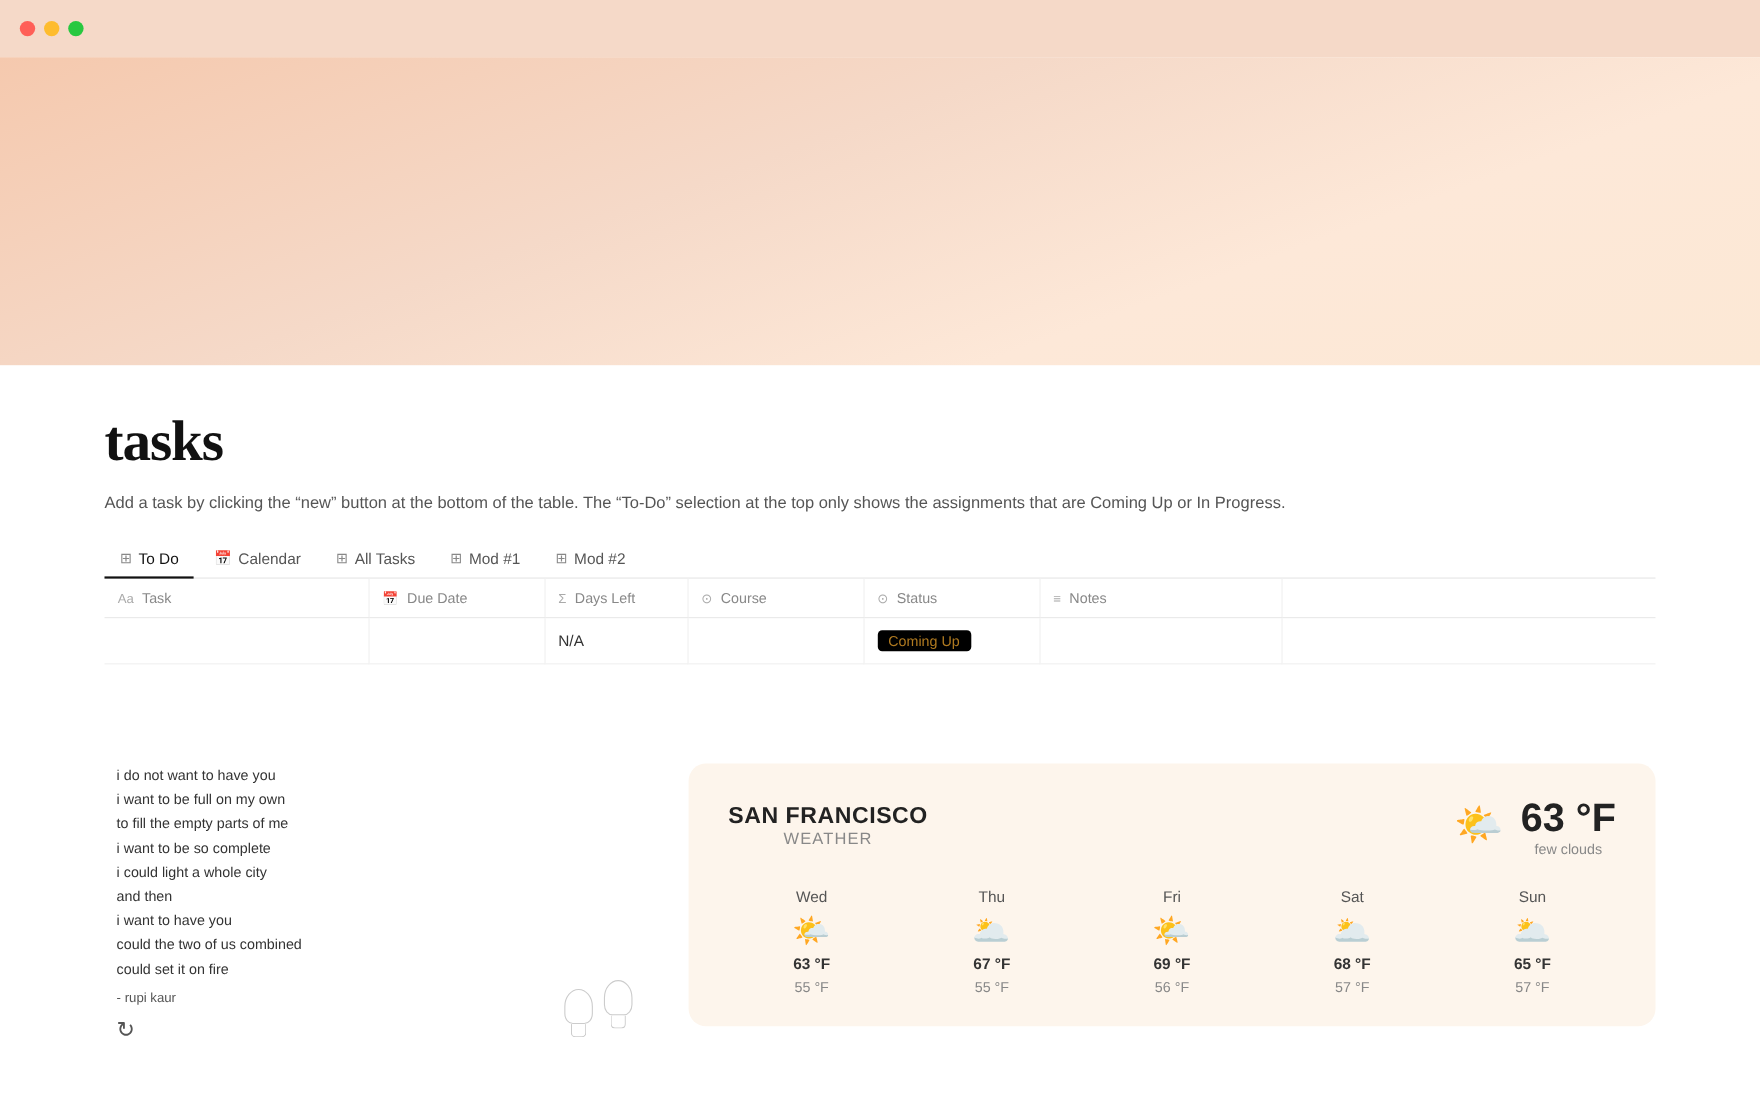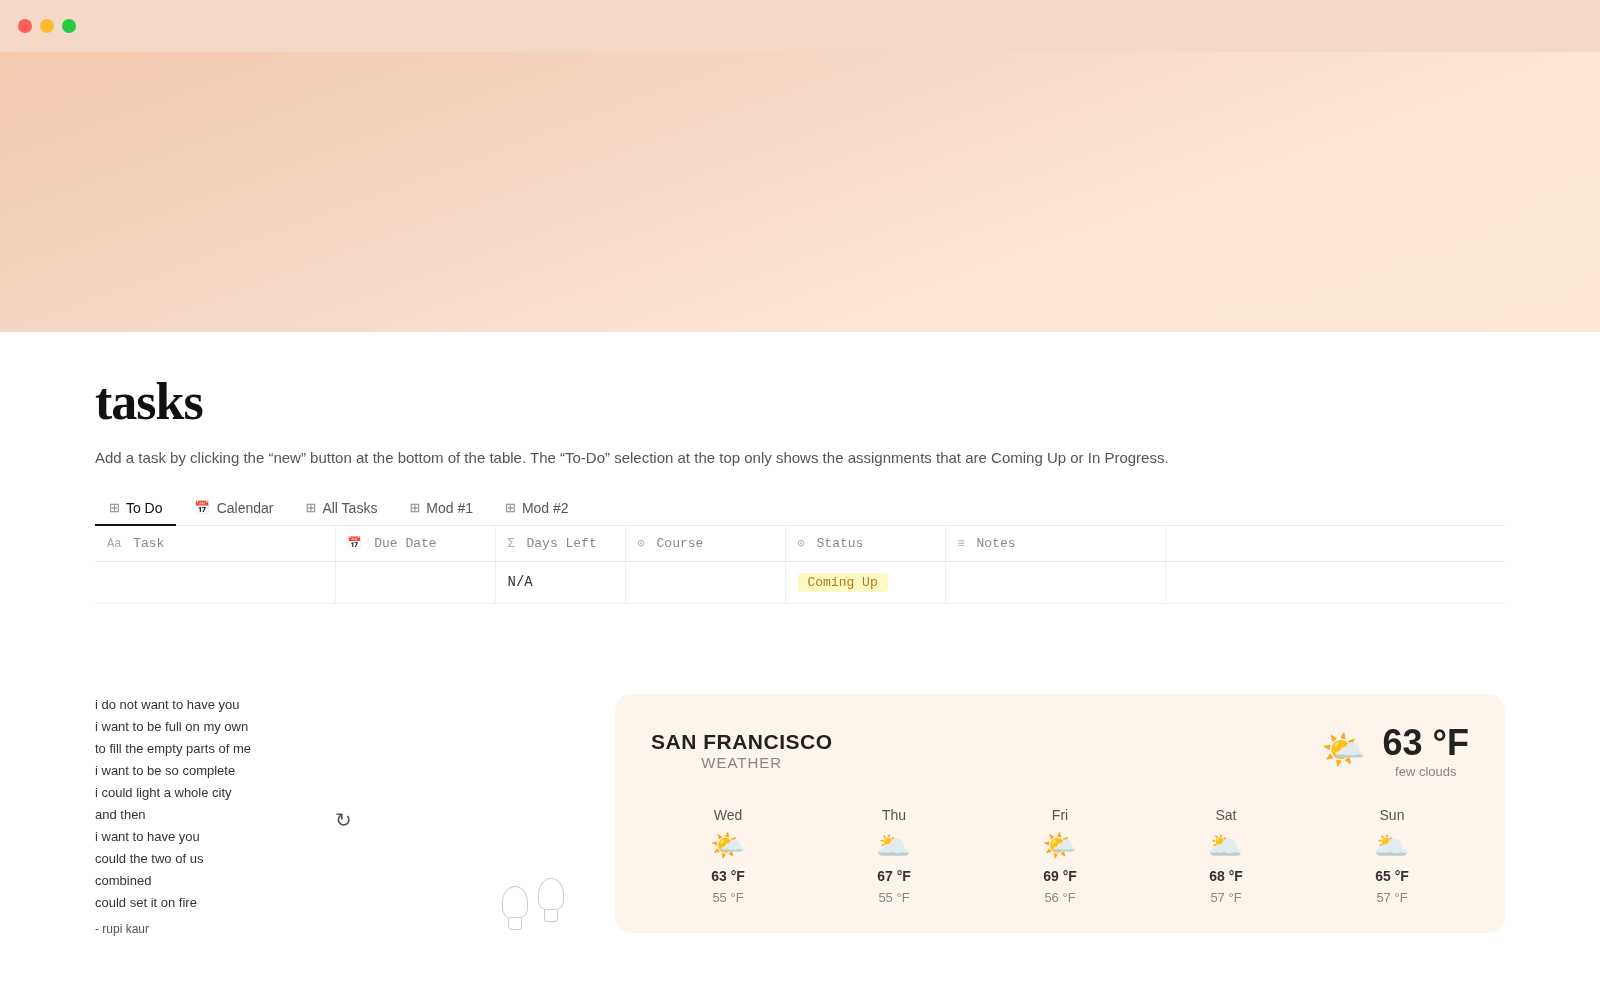--- a/index.html
+++ b/index.html
@@ -82,7 +82,6 @@
       width: 100%;
       border-collapse: collapse;
       margin-top: 0;
-      font-family: Liberation Mono, monospace;
     }
     .table-container th {
       text-align: left;

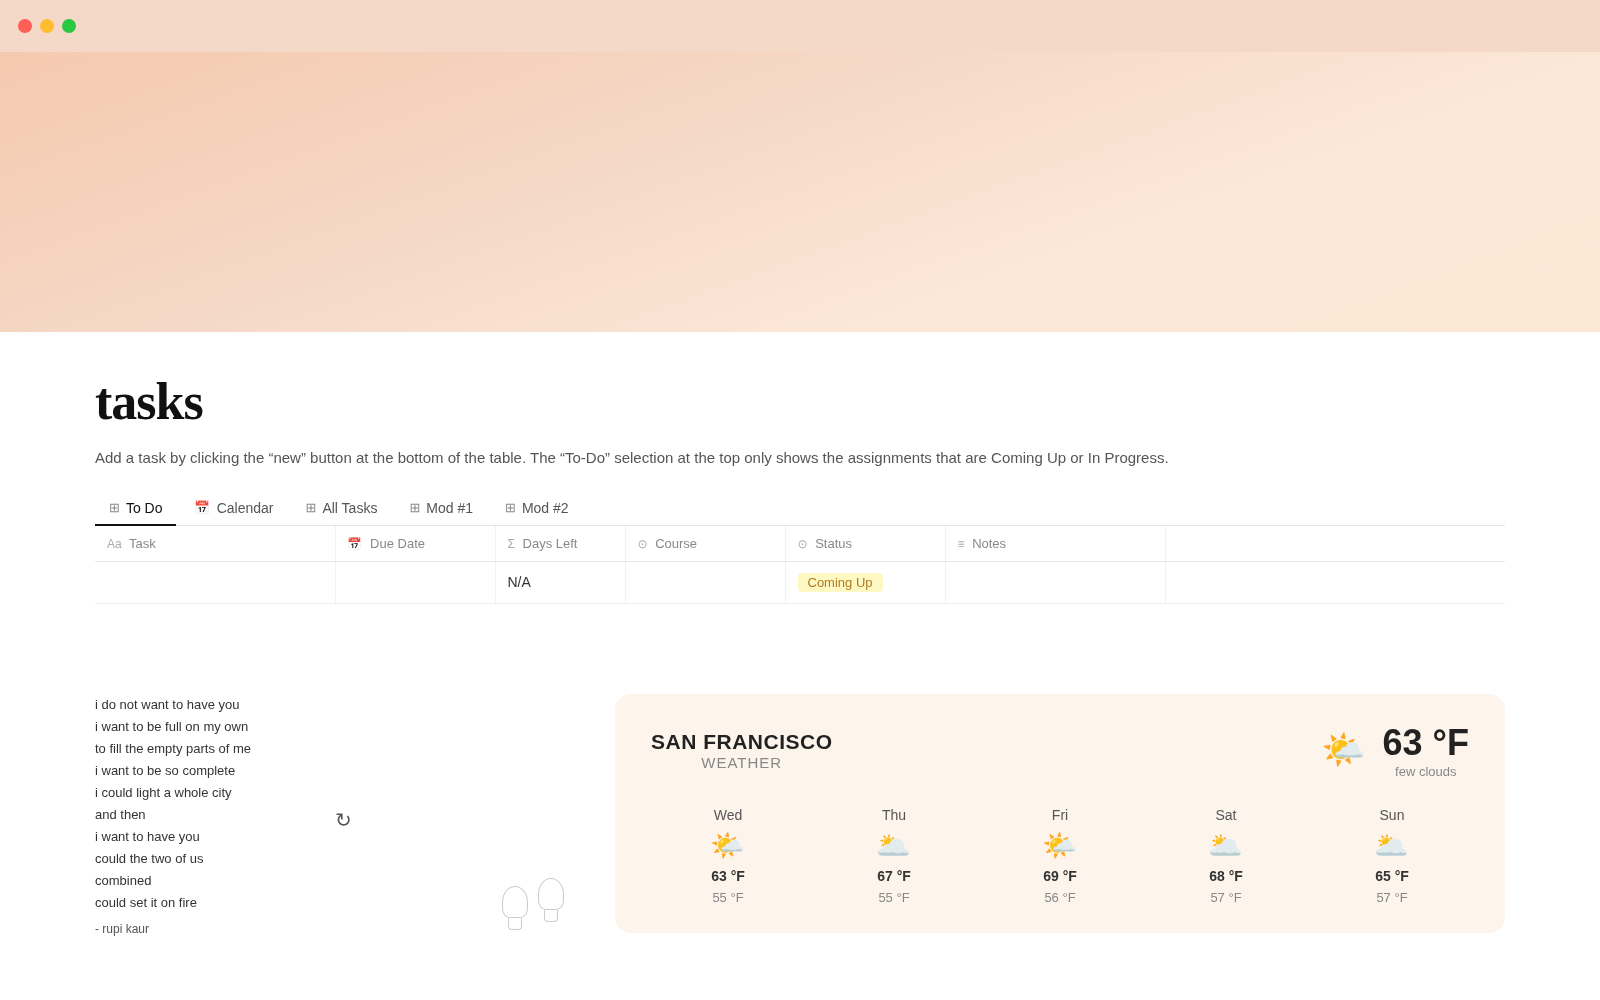--- a/index.html
+++ b/index.html
@@ -107,7 +107,7 @@
 
     .status-badge {
       display: inline-block;
-      background: #fef9c3;
+      background: #000000;
       color: #b07a20;
       border-radius: 4px;
       padding: 2px 10px;

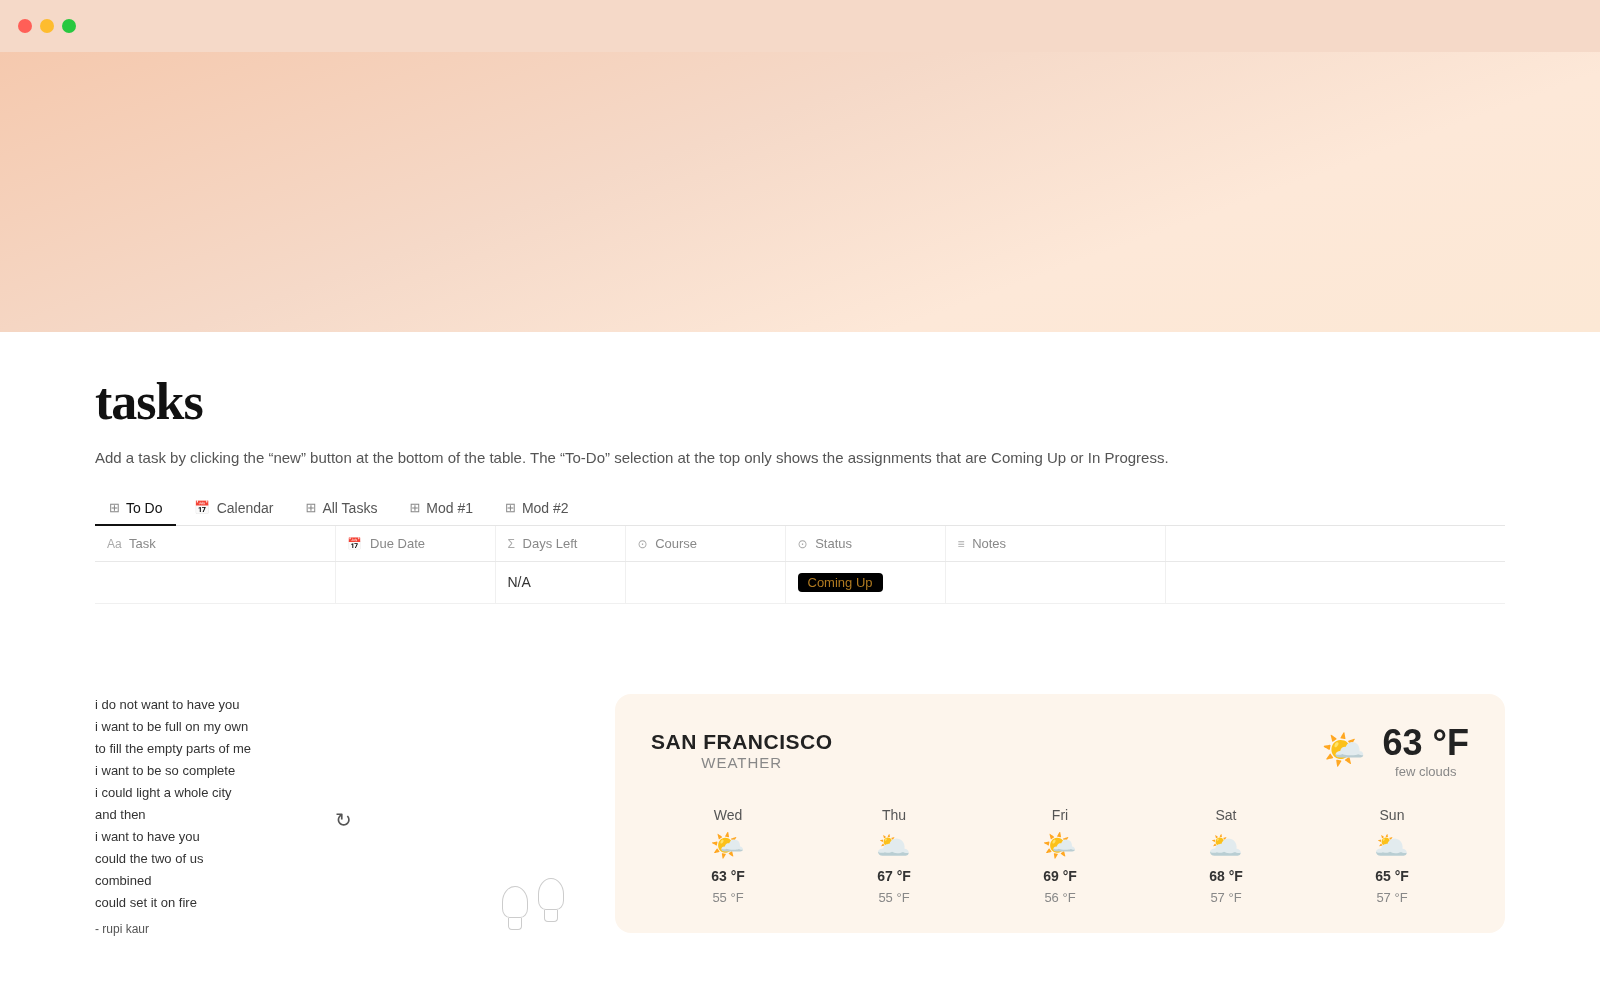--- a/index.html
+++ b/index.html
@@ -137,10 +137,11 @@
       width: 480px;
       min-height: 220px;
       display: flex;
-      flex-direction: row;
+      flex-direction: column;
       align-items: center;
       justify-content: center;
       position: relative;
+      margin-left: 11px;
     }
     .quote-text {
       font-size: 13px;

